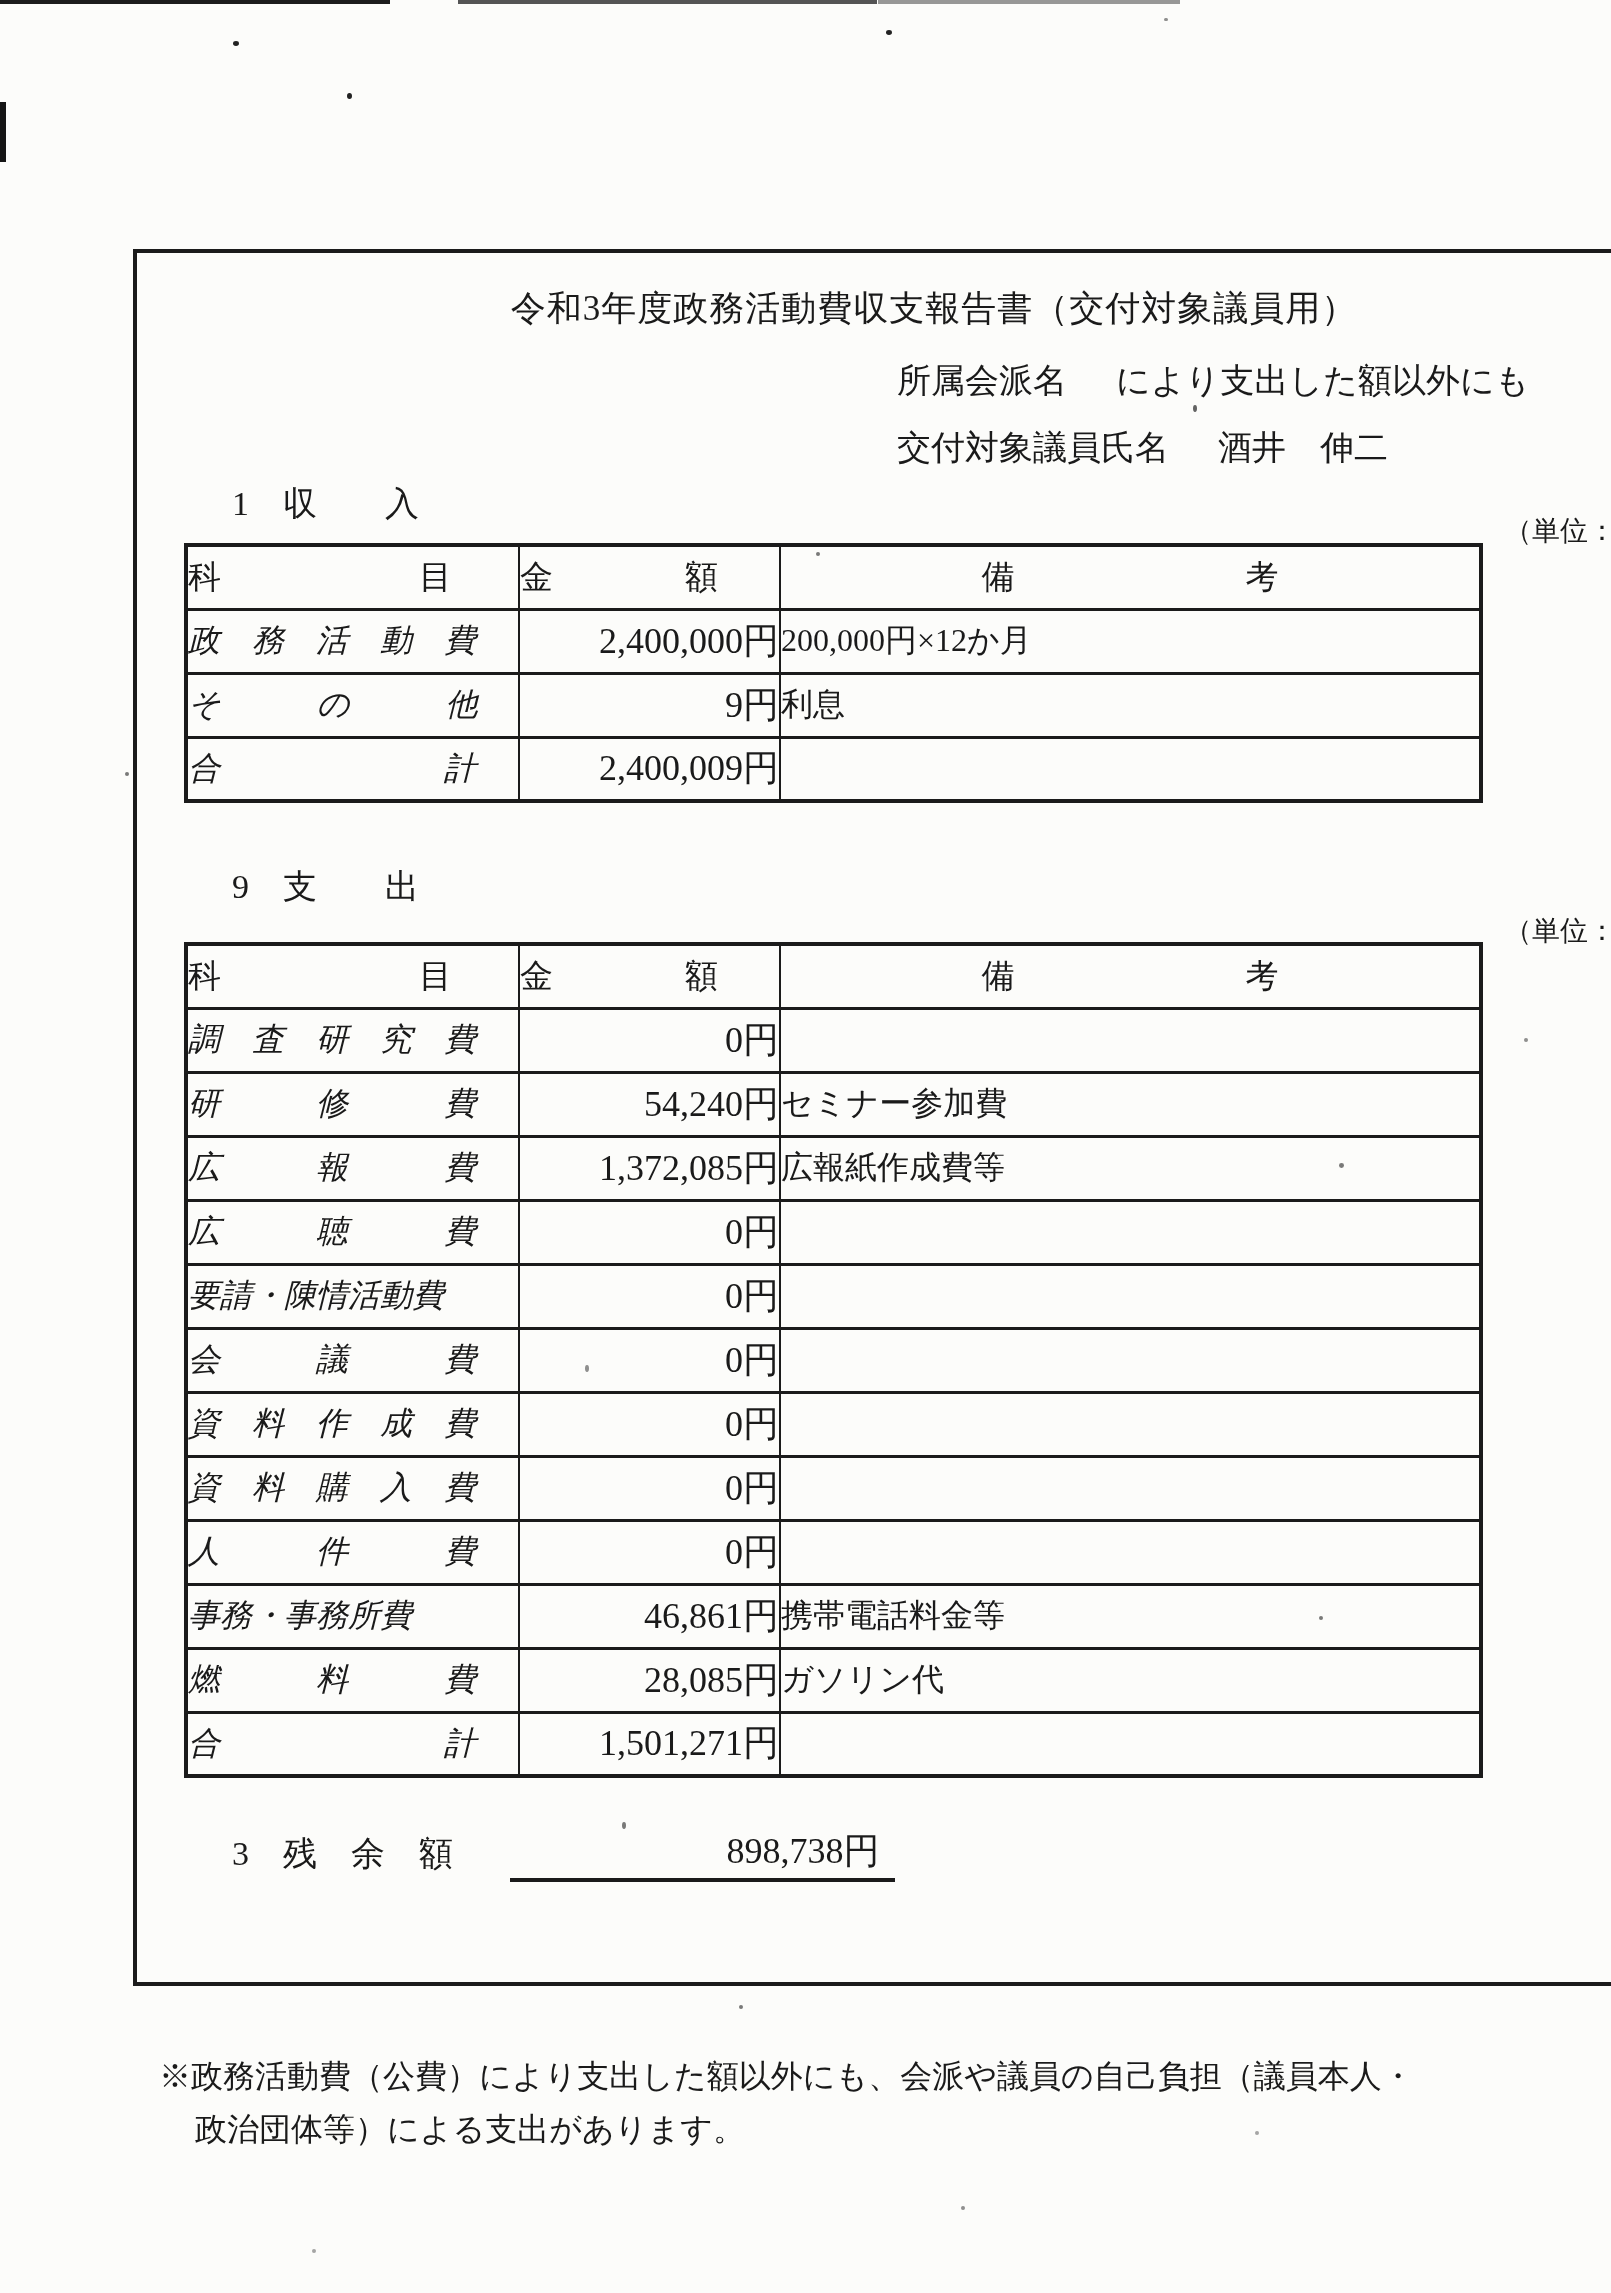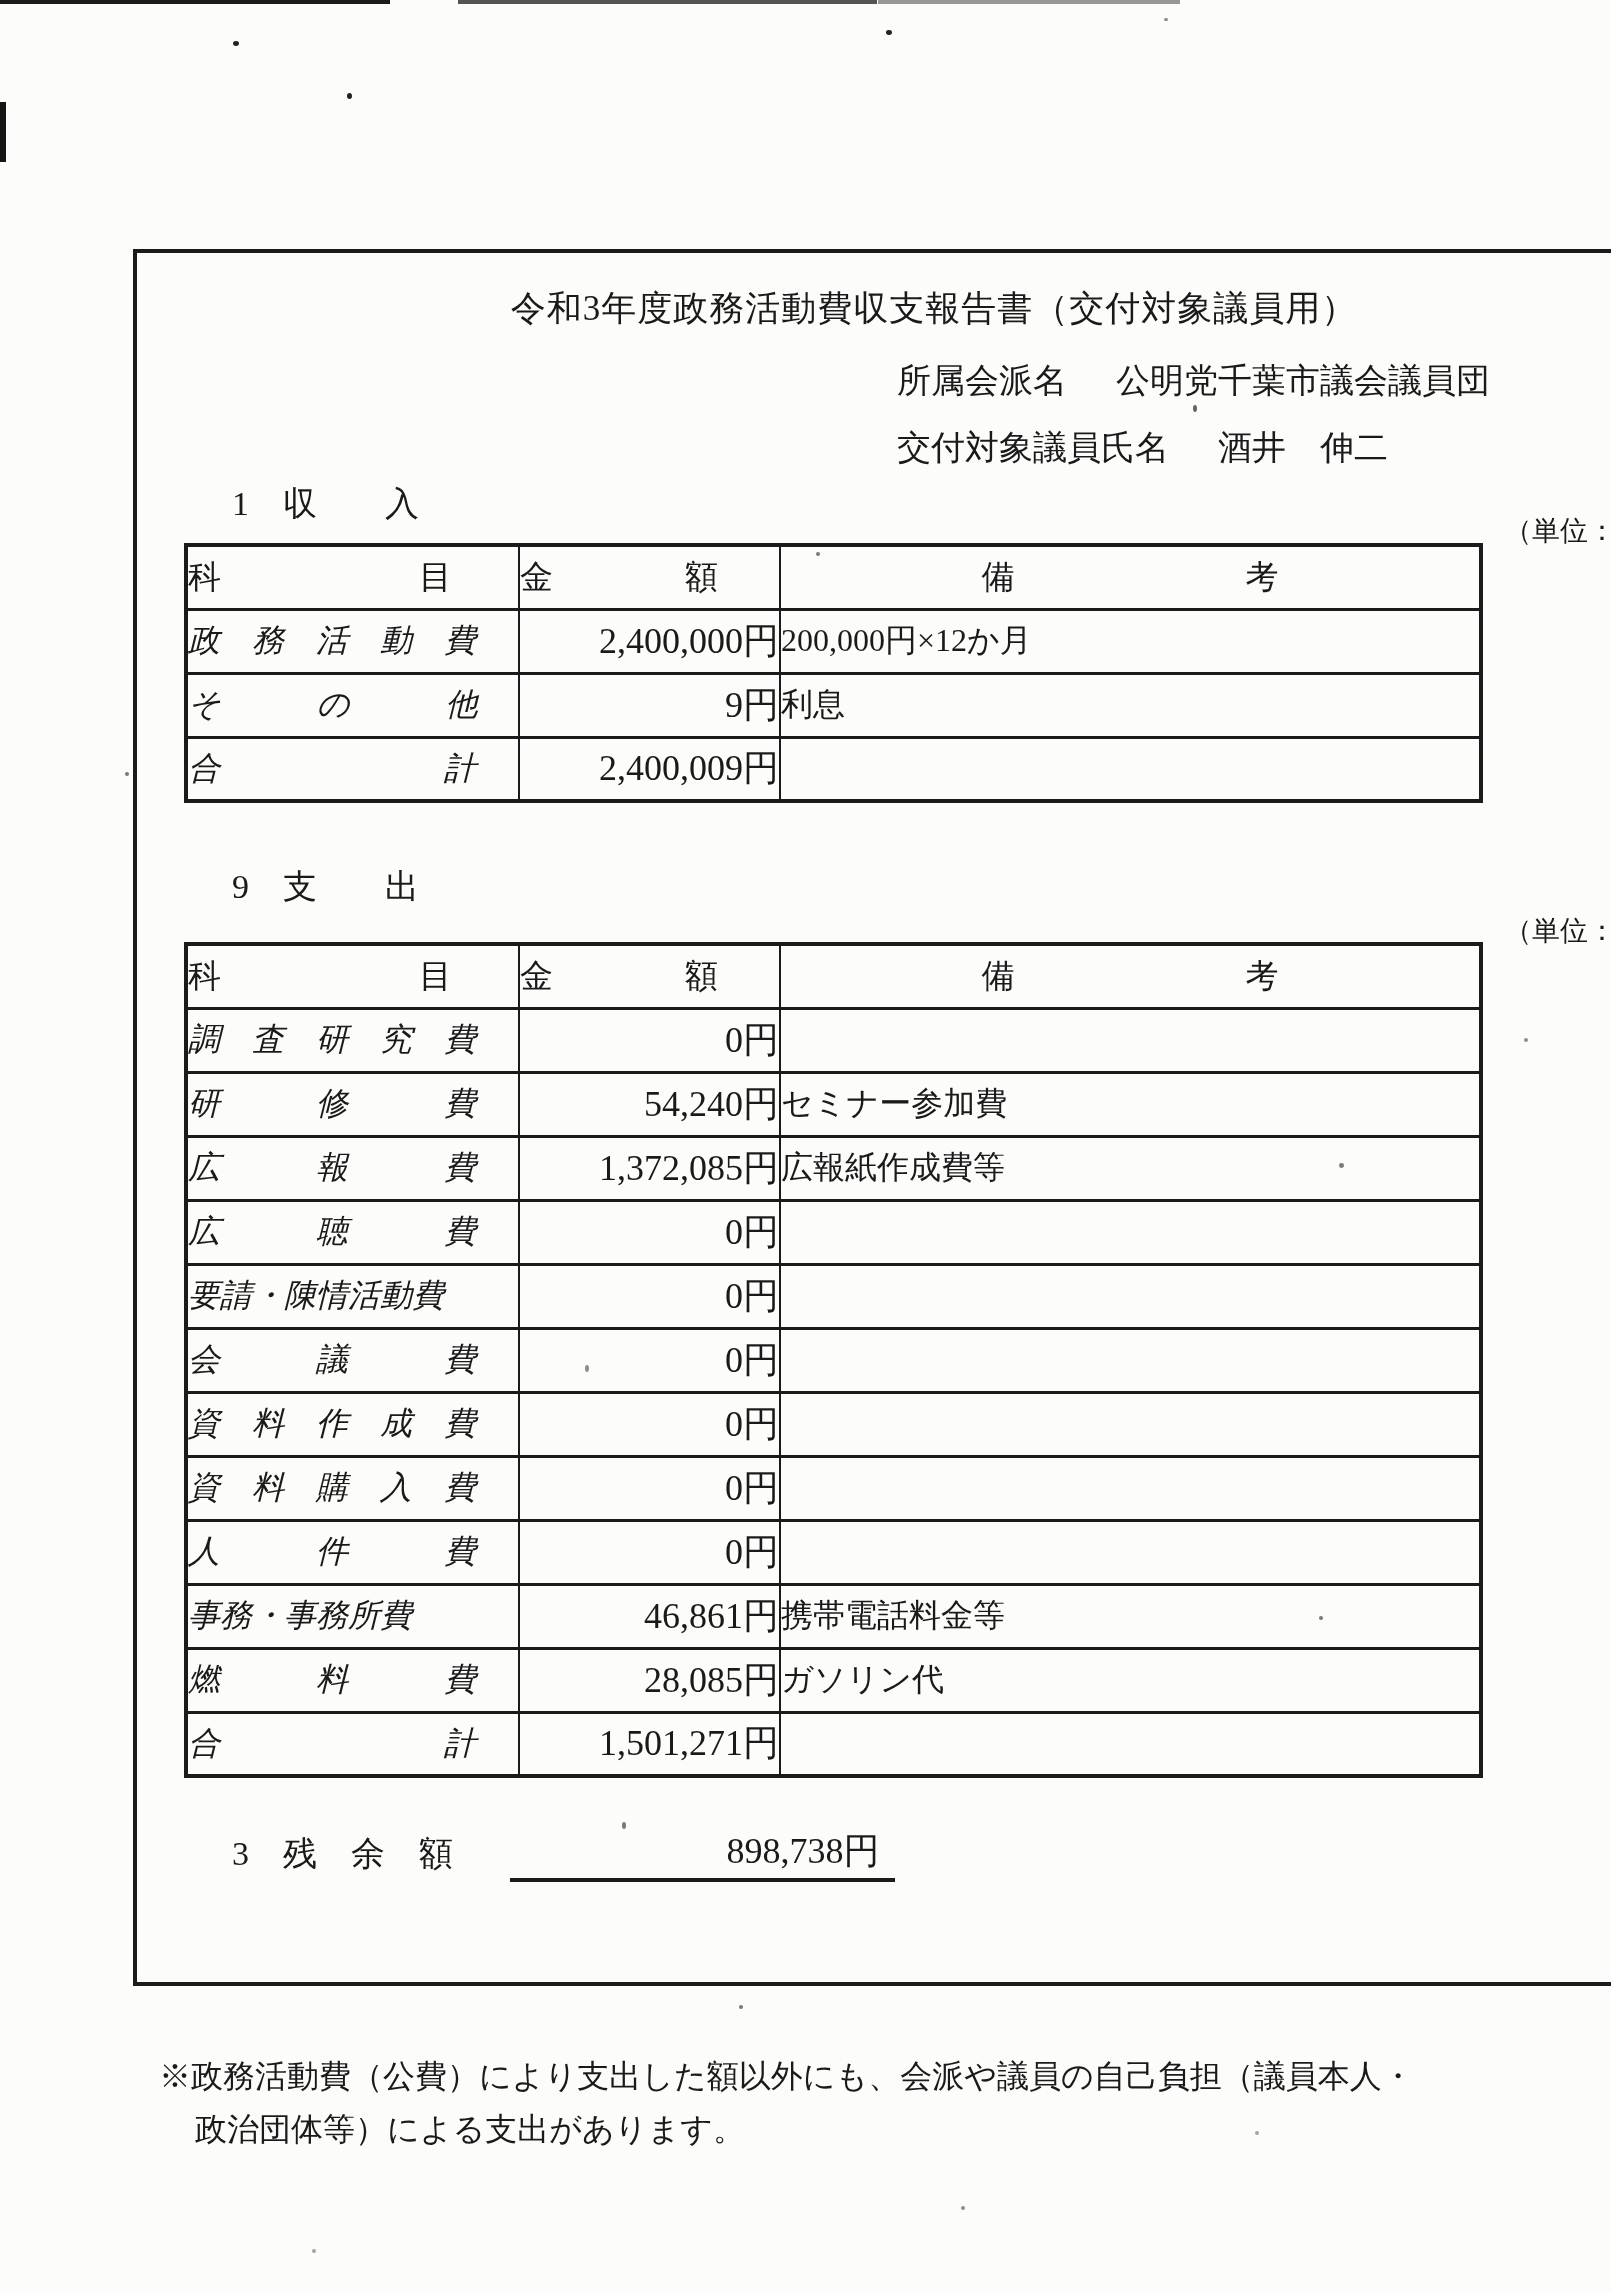--- a/index.html
+++ b/index.html
@@ -98,7 +98,7 @@
     <div class="title">令和3年度政務活動費収支報告書（交付対象議員用）</div>
 
     <div class="id-line faction-line">
-      <span class="lbl">所属会派名</span><span>公明党千葉市議会議員団</span>
+      <span class="lbl">所属会派名</span><span>により支出した額以外にも</span>
     </div>
     <div class="id-line member-line">
       <span class="lbl">交付対象議員氏名</span><span>酒井　伸二</span>

